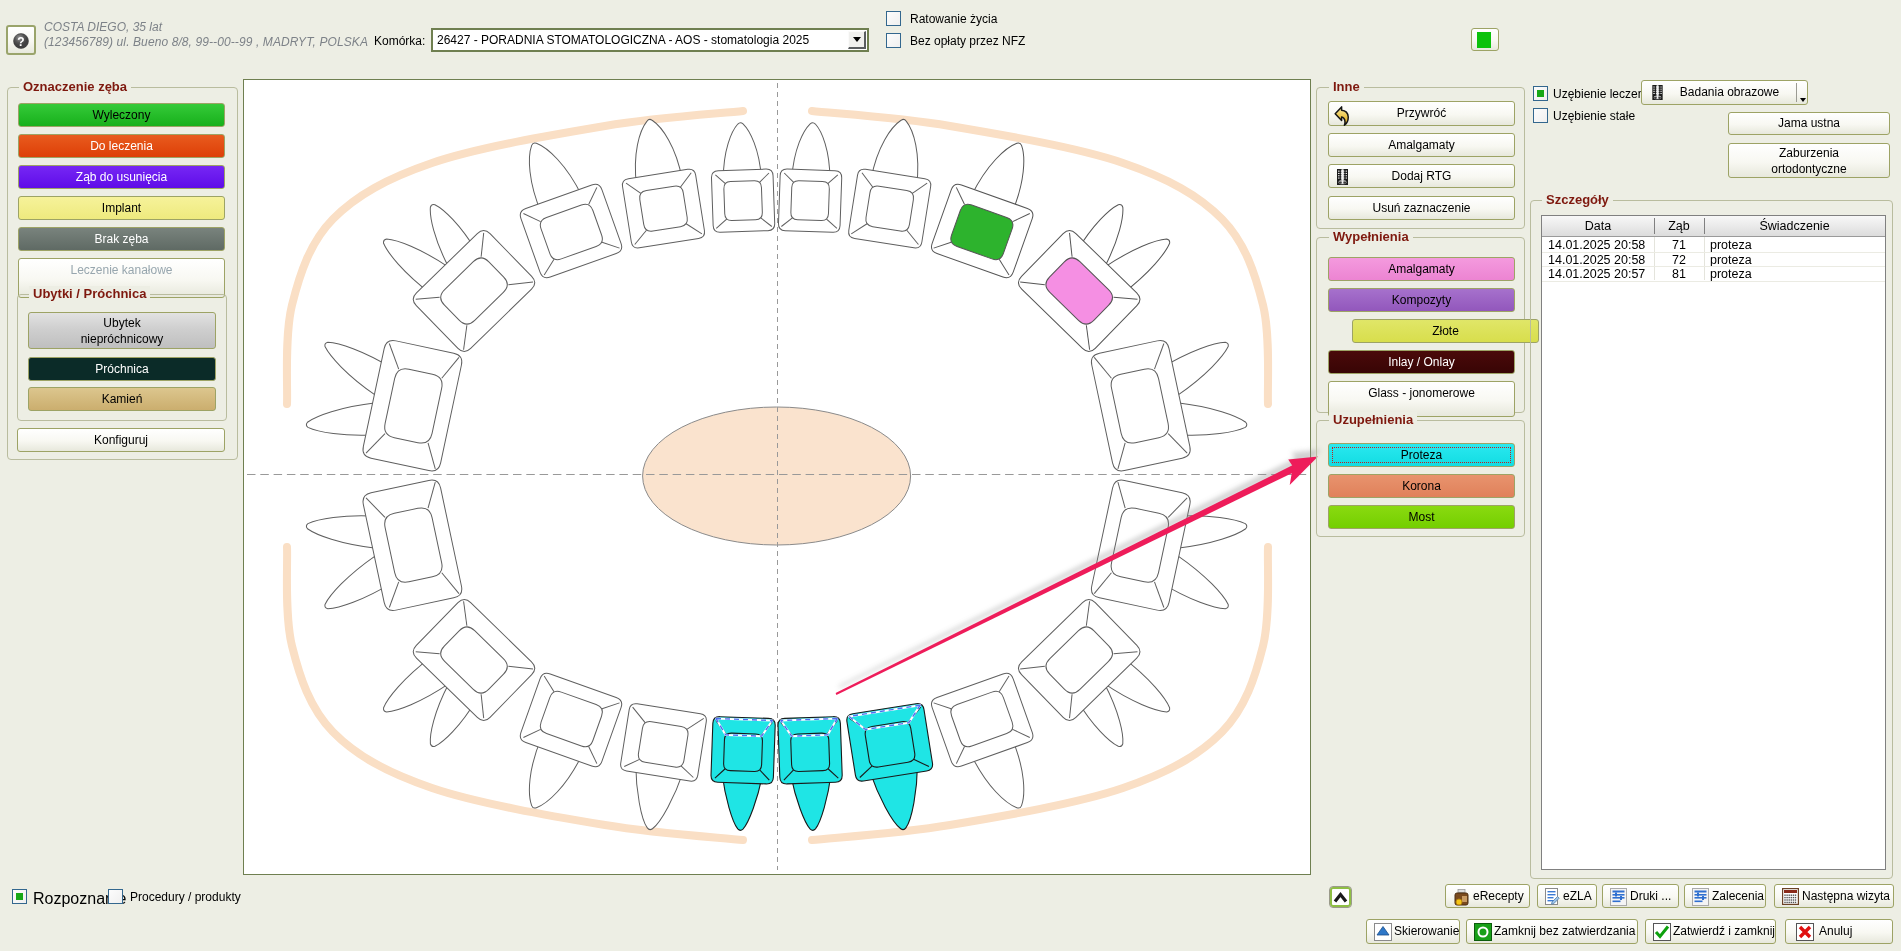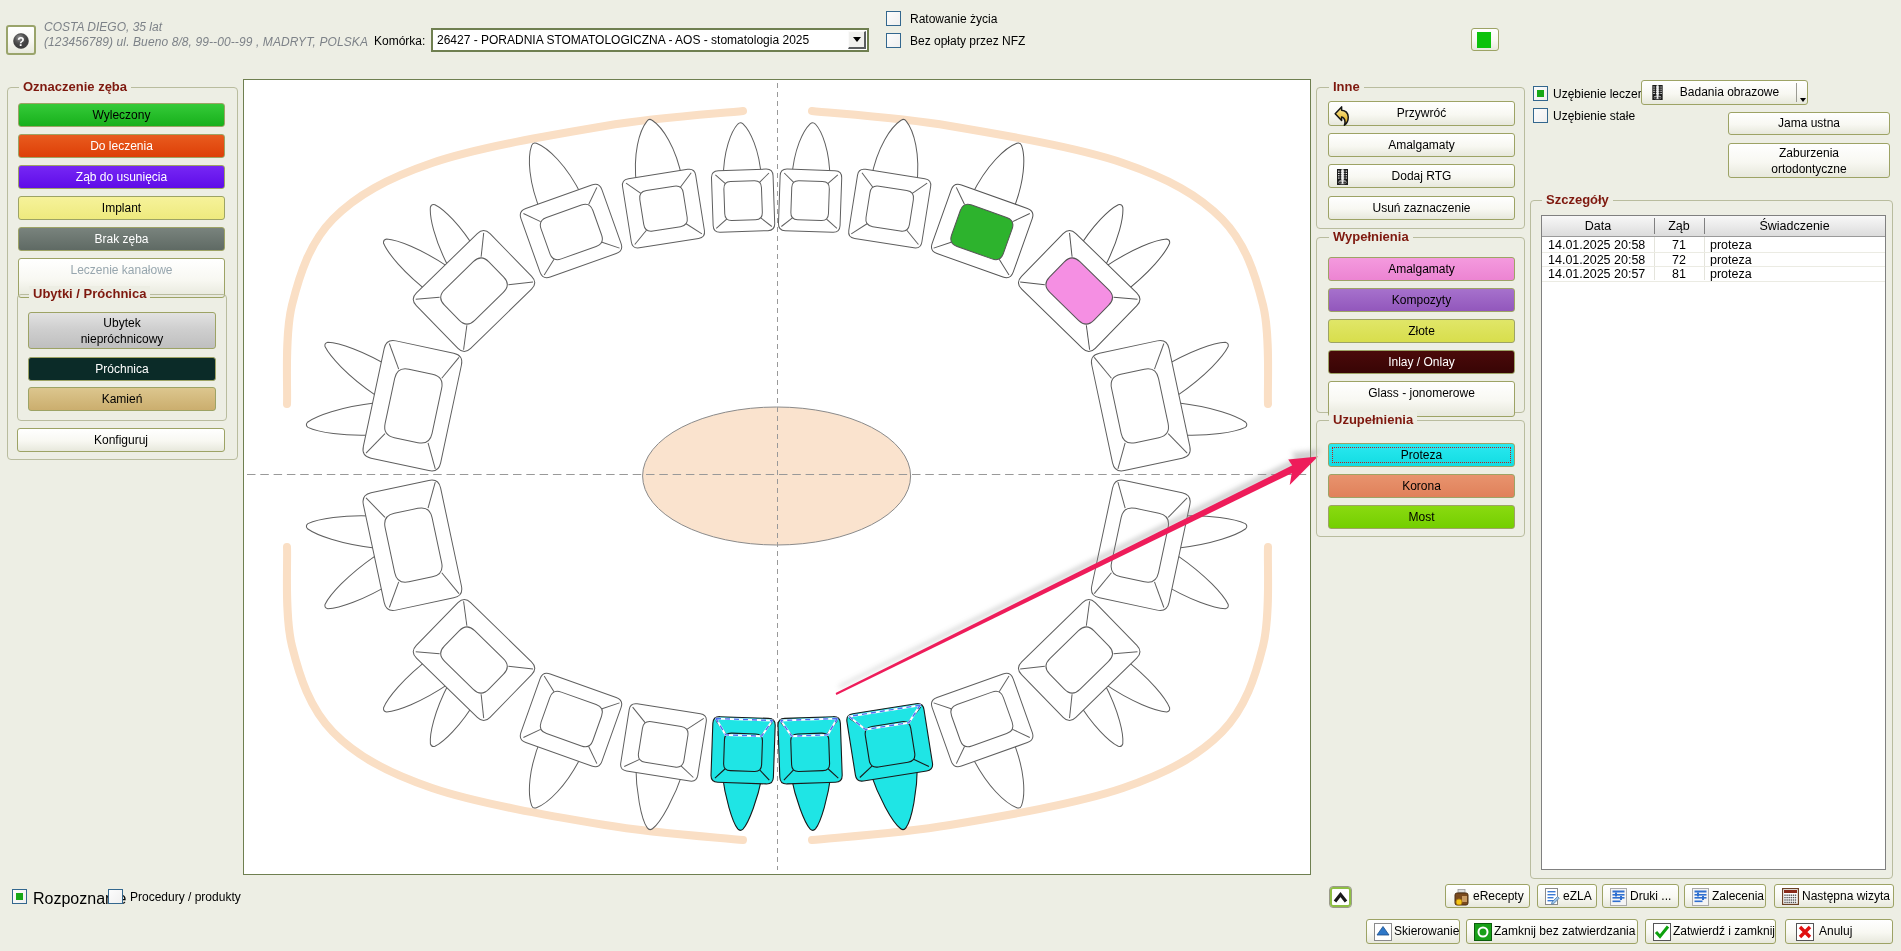--- a/index.html
+++ b/index.html
@@ -18,7 +18,7 @@
 .gy24 { background:linear-gradient(180deg,#79837d,#5f6a64); }
 .pk24 { background:linear-gradient(180deg,#f49ade,#ec84d2); }
 .vi24 { background:linear-gradient(180deg,#a671cc,#9257bc); }
-.zl24 { background:linear-gradient(180deg,#e0e668,#d8de4c); }
+.zl24 { background:linear-gradient(180deg,#e0e668,#d8de4c);margin-left:24px; }
 .in24 { background:linear-gradient(180deg,#4a0a0a,#380505); }
 .cy24 { background:linear-gradient(180deg,#2ae8ef,#12dce2); }
 .ko24 { background:linear-gradient(180deg,#e8936e,#e0815a); }

